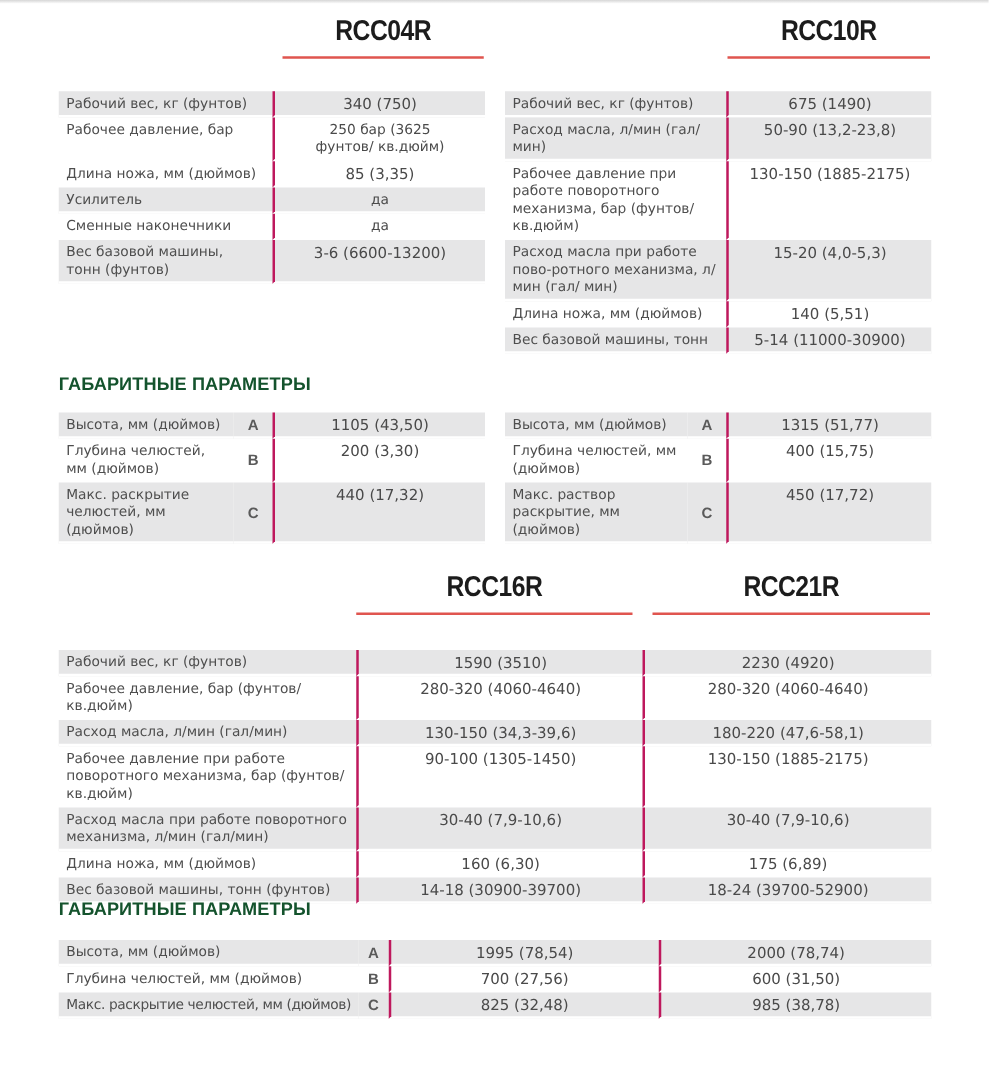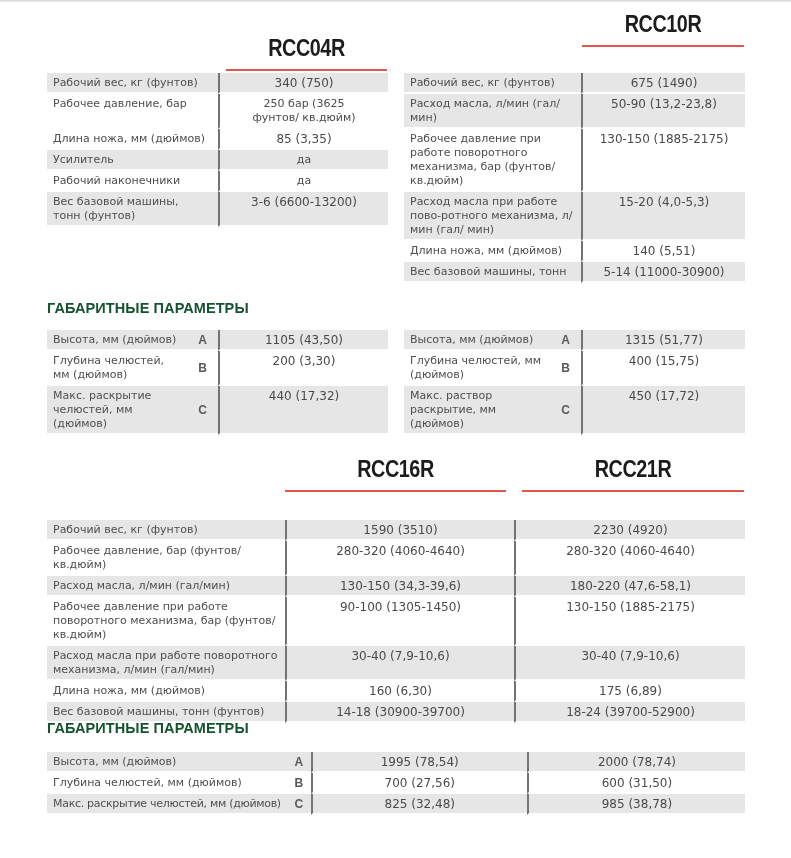--- a/index.html
+++ b/index.html
@@ -26,7 +26,7 @@
 
 <div class="topshade"></div>
 
-<div class="model-head" style="left:226px; top:10px; width:161px; height:38px;margin-top:24px;">
+<div class="model-head" style="left:226px; top:10px; width:161px; height:38px;">
   <div class="model-title">RCC04R</div>
   <div class="model-line" style="top:35px;"></div>
 </div>

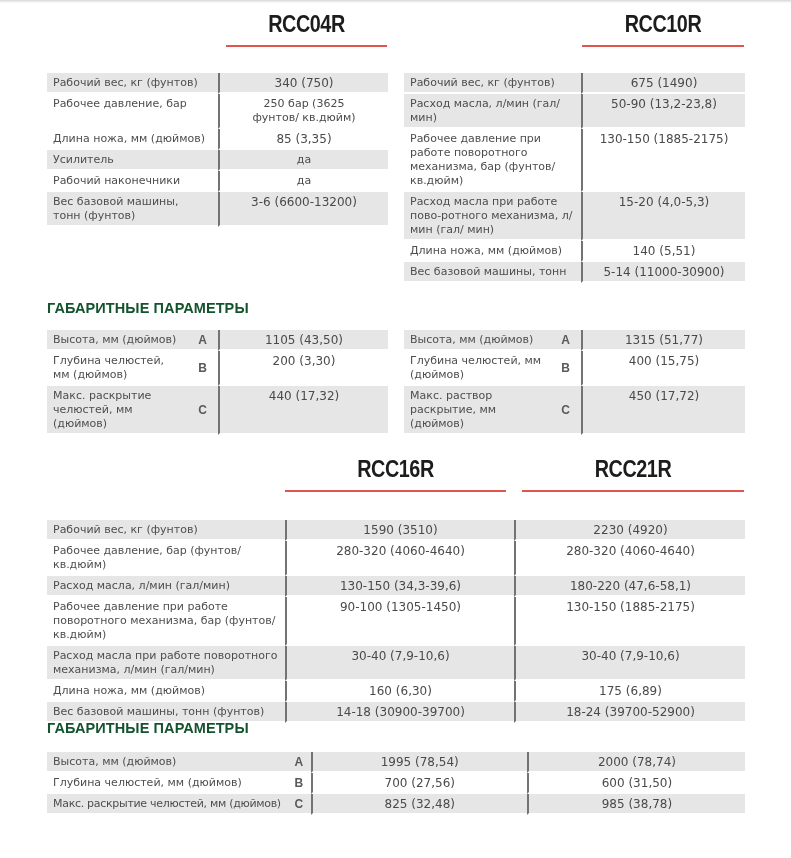--- a/index.html
+++ b/index.html
@@ -15,7 +15,7 @@
   table.spec td { padding: 3px 6px 2px 6px; vertical-align: top; border-bottom: 2px solid #ffffff; }
   table.spec tr.g td { background: #e6e6e7; margin-left: 12px; }
   table.spec td.lbl { color: #4e4e4e; }
-  table.spec td.val { text-align: center; font-size: 12px; color: #4a4a4a; border-left: 2px solid #737373; }
+  table.spec td.val { text-align: center; font-size: 12px; color: #4a4a4a; border-left: 2px solid #be185d; }
   table.spec td.val.sm { font-size: 11px; }
   table.spec td.key { font-family: "Liberation Sans", sans-serif; font-weight: bold; font-size: 12px; color: #5a5a5a; text-align: center; vertical-align: middle; }
 

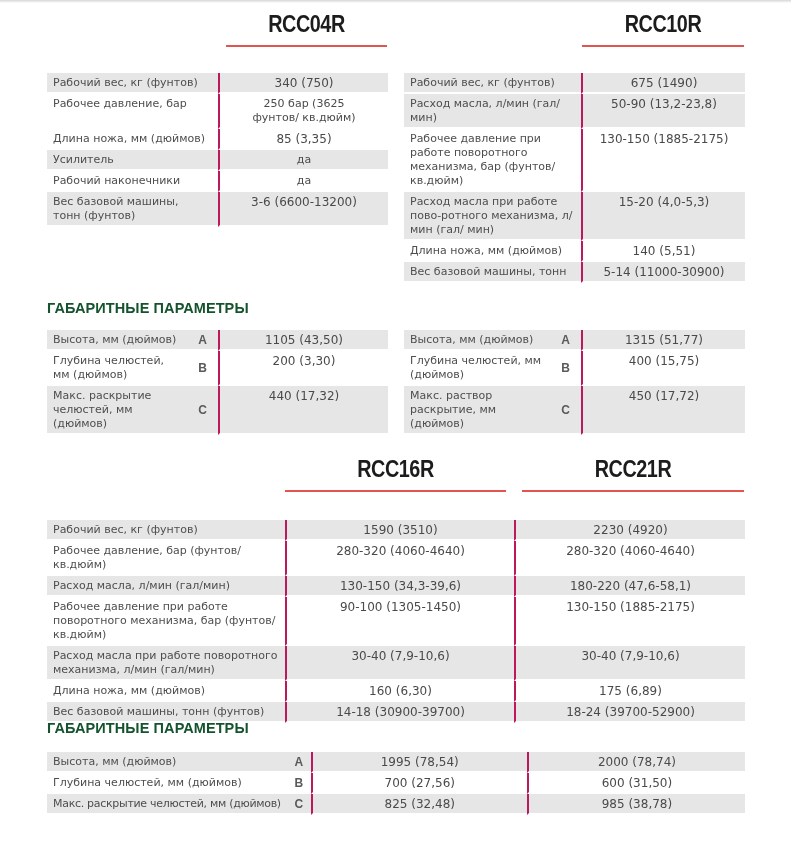--- a/index.html
+++ b/index.html
@@ -59,7 +59,7 @@
         <td class="val sm">да</td>
       </tr>
   <tr>
-        <td class="lbl">Рабочий наконечники</td>
+        <td class="lbl">Сменные наконечники</td>
         <td class="val sm">да</td>
       </tr>
   <tr class="g">

